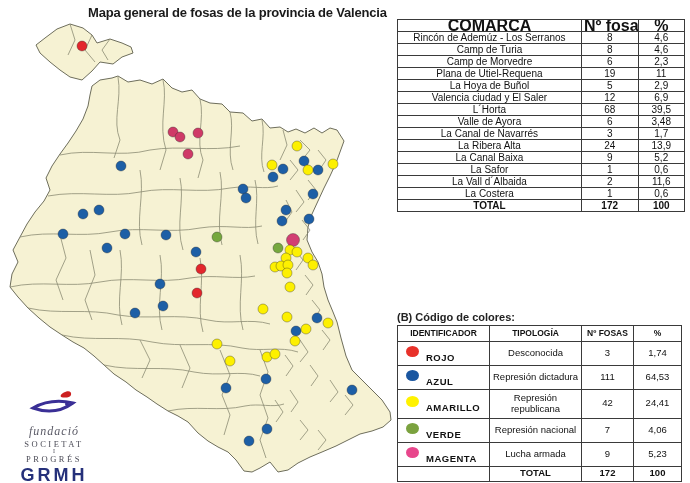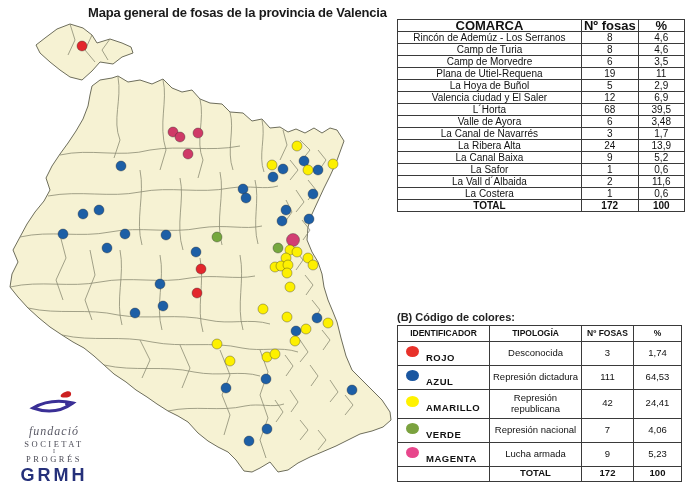--- a/index.html
+++ b/index.html
@@ -21,7 +21,7 @@
     border:1px solid #3a3a3a;padding:0 2px;text-align:center;
     height:11px;line-height:11px;overflow:hidden;white-space:nowrap;
   }
-  .comarca-table th{font-weight:bold;font-size:13px;}
+  .comarca-table th{font-weight:bold;font-size:16px;}
   .comarca-table tr.total-row td{font-weight:bold;}
   .col-name{width:182px;}.col-n{width:56px;}.col-p{width:46px;}
   

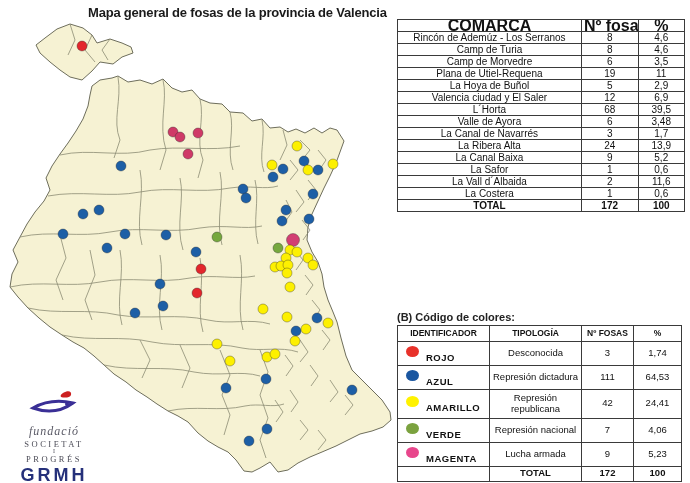--- a/index.html
+++ b/index.html
@@ -198,7 +198,7 @@
       <tr>
         <td>Camp de Morvedre</td>
         <td>6</td>
-        <td>3,5</td>
+        <td>2,3</td>
       </tr>
       <tr>
         <td>Plana de Utiel-Requena</td>

